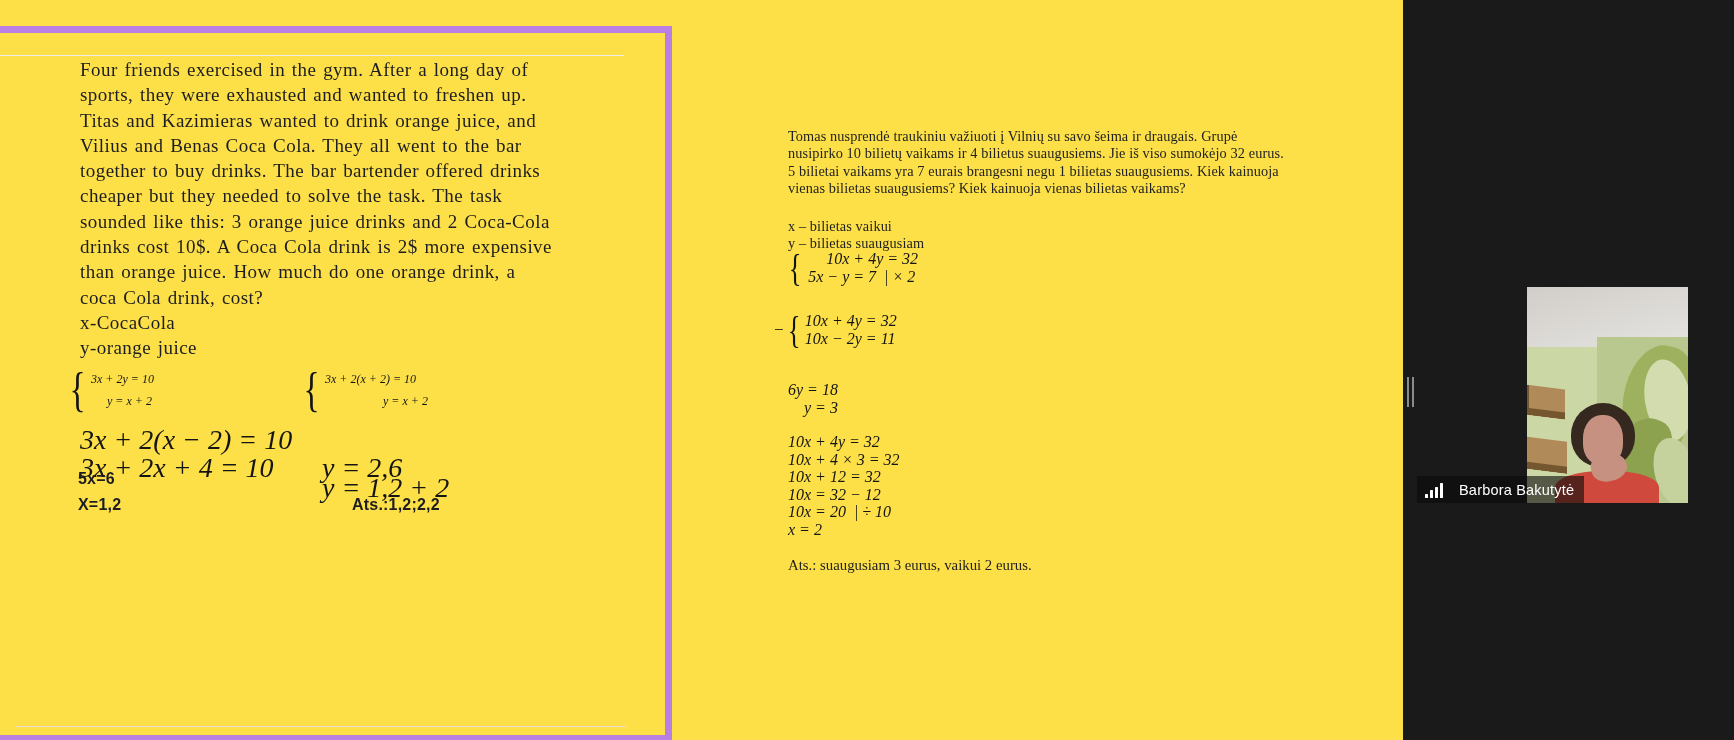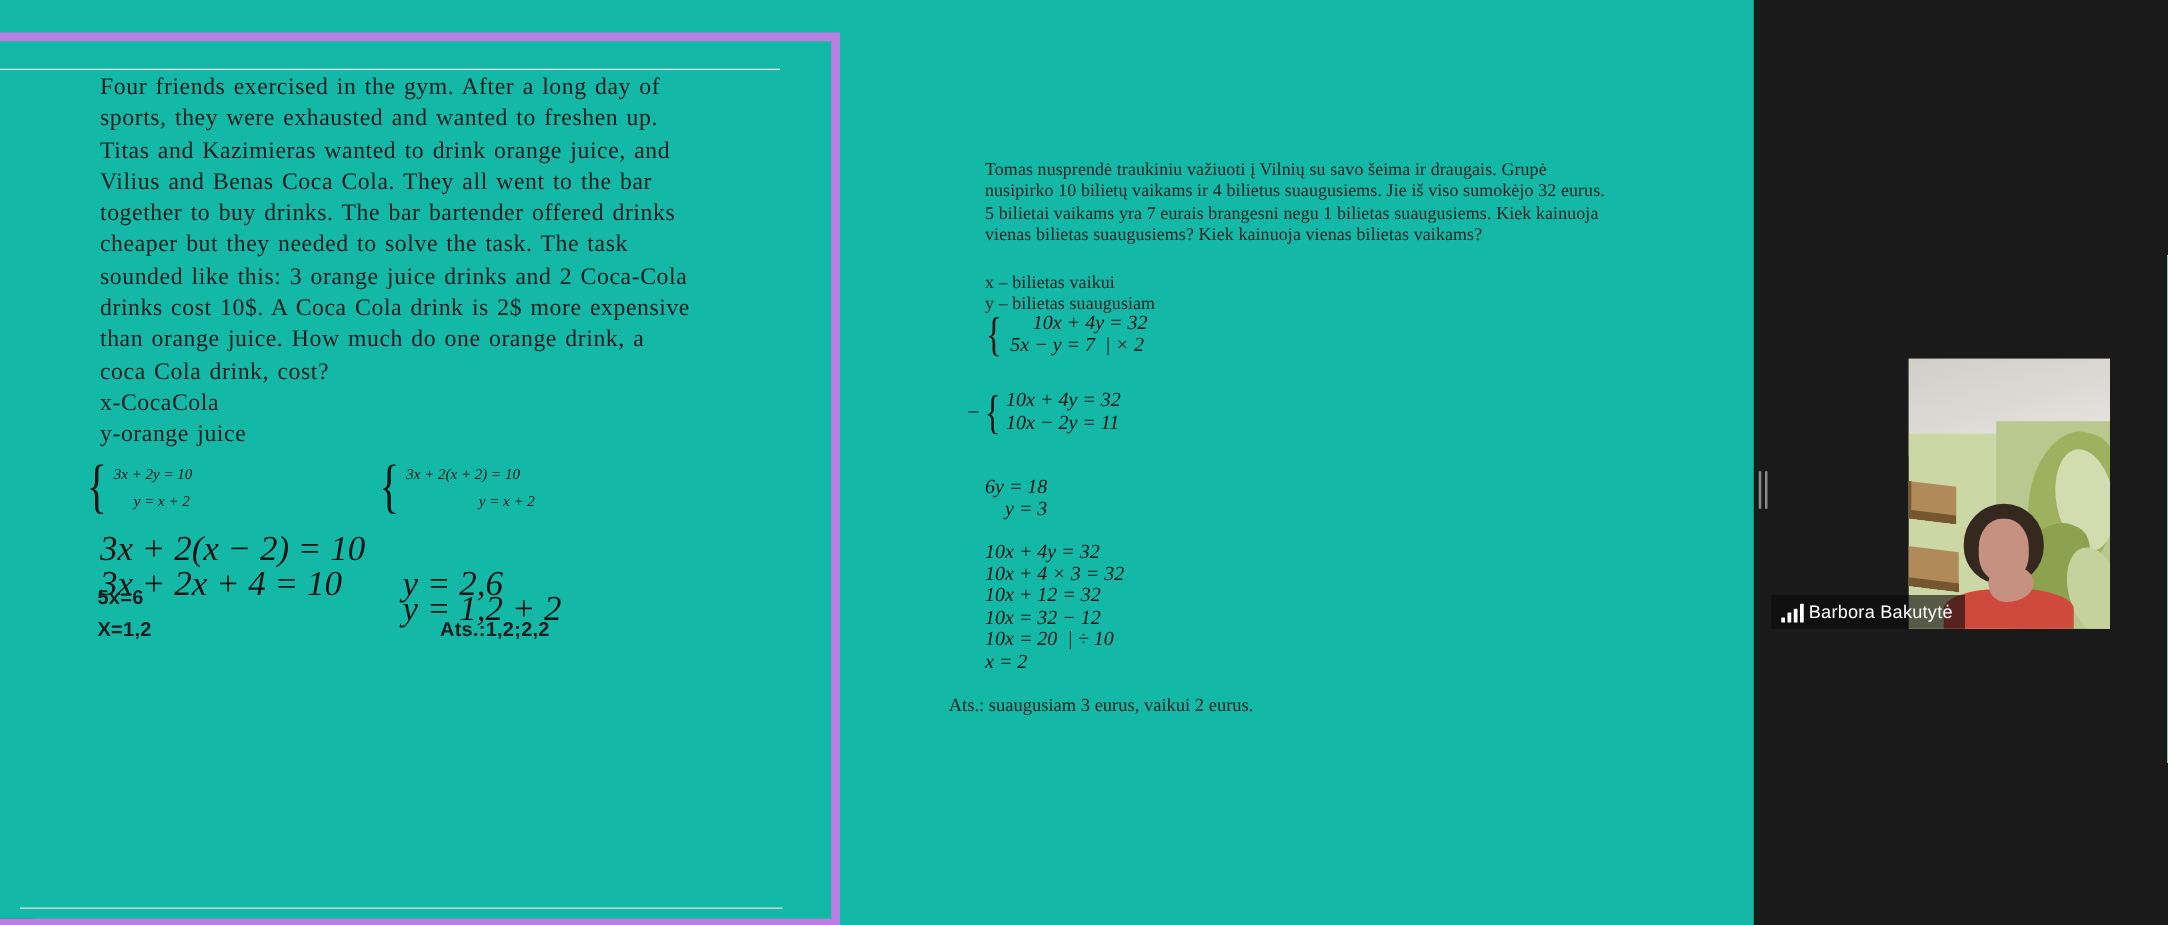--- a/index.html
+++ b/index.html
@@ -3,7 +3,7 @@
 <meta charset="utf-8">
 <style>
   html,body { margin:0; padding:0; background:#ffffff; }
-  .root { position:relative; width:1734px; height:740px; background:#14b8a6; overflow:hidden;
+  .root { position:relative; width:1734px; height:740px; background:#fde047; overflow:hidden;
           font-family:"Liberation Serif", serif; }
 
   

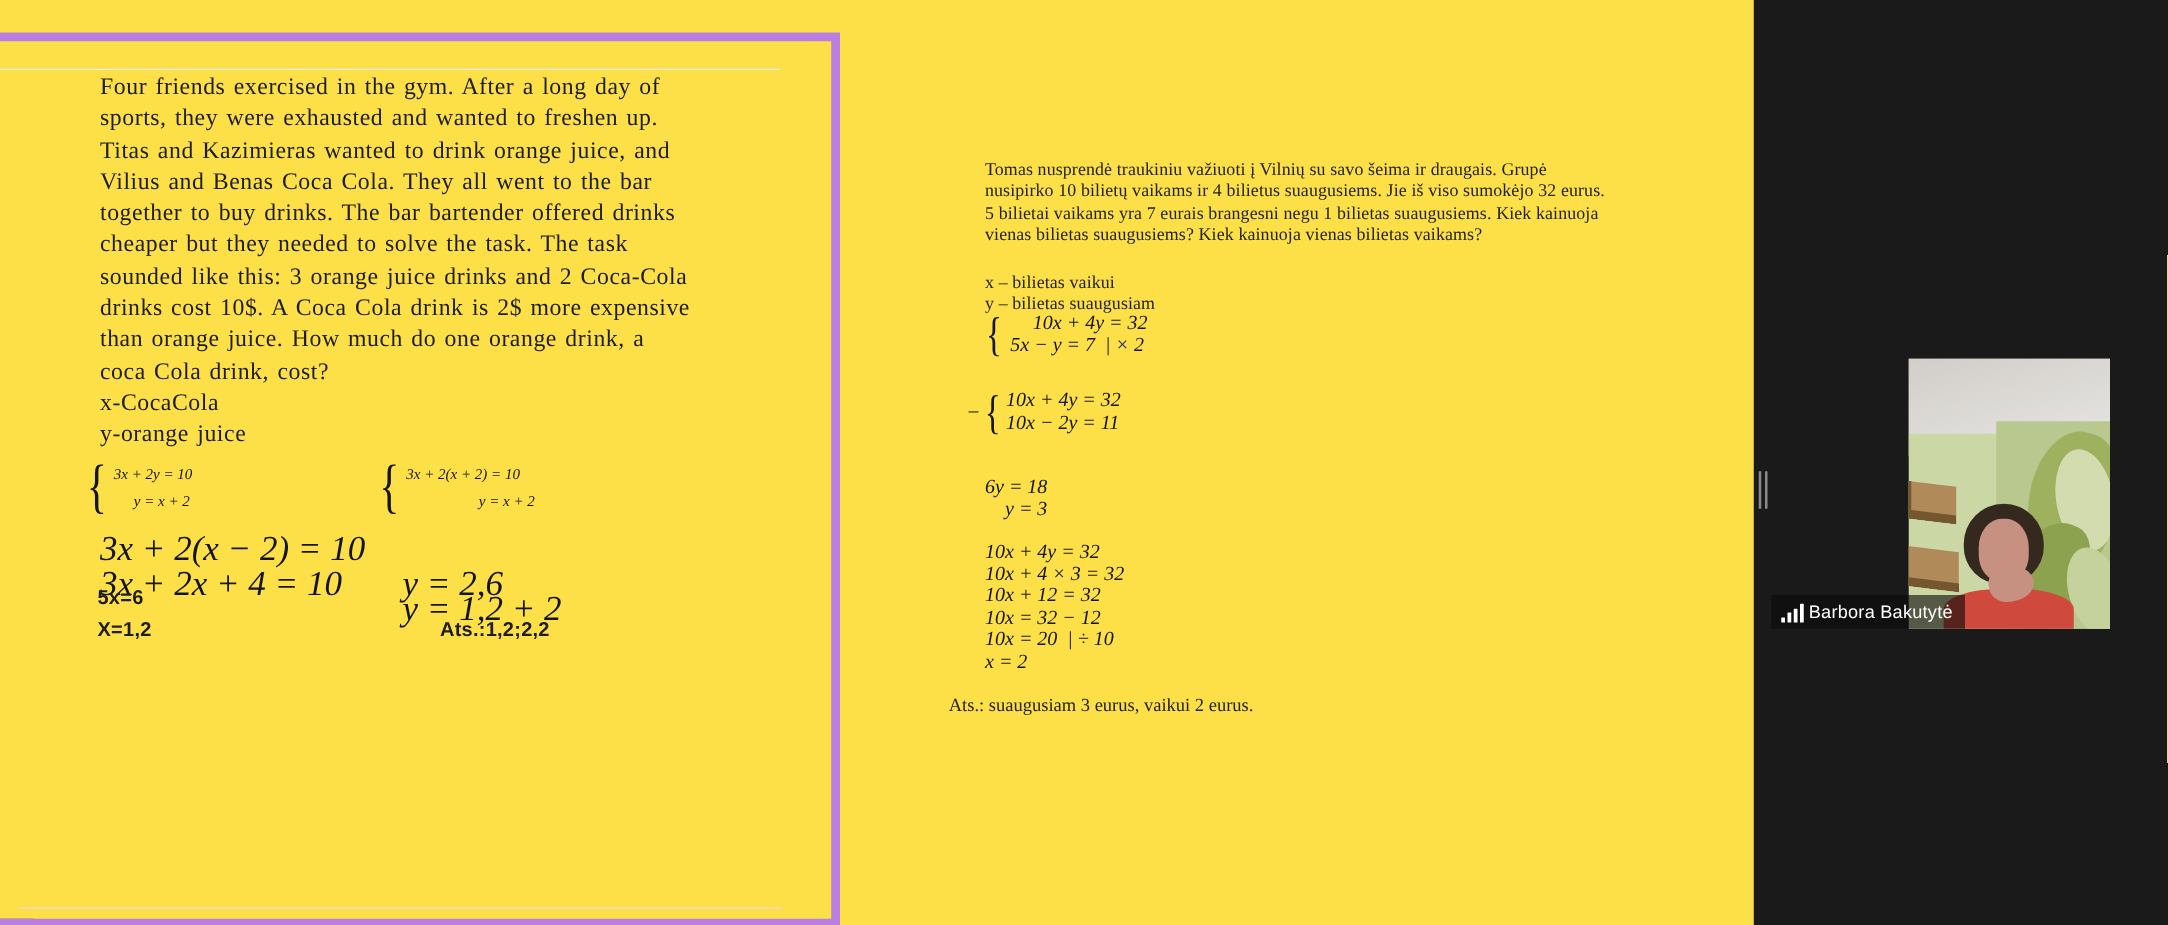--- a/index.html
+++ b/index.html
@@ -73,7 +73,7 @@
 
   .name-label { position:absolute; left:14px; top:476px; height:27px;
                 background:rgba(12,12,12,0.62); display:flex; align-items:center;
-                padding:0 10px 0 8px; gap:4px; z-index:5; }
+                padding:0 10px 0 8px; gap:16px; z-index:5; }
   .name-label .txt { font-family:"Liberation Sans", sans-serif; font-size:14.5px; color:#ffffff;
                      letter-spacing:0.2px; white-space:nowrap; }
   .sig { display:flex; align-items:flex-end; gap:2px; height:16px; }

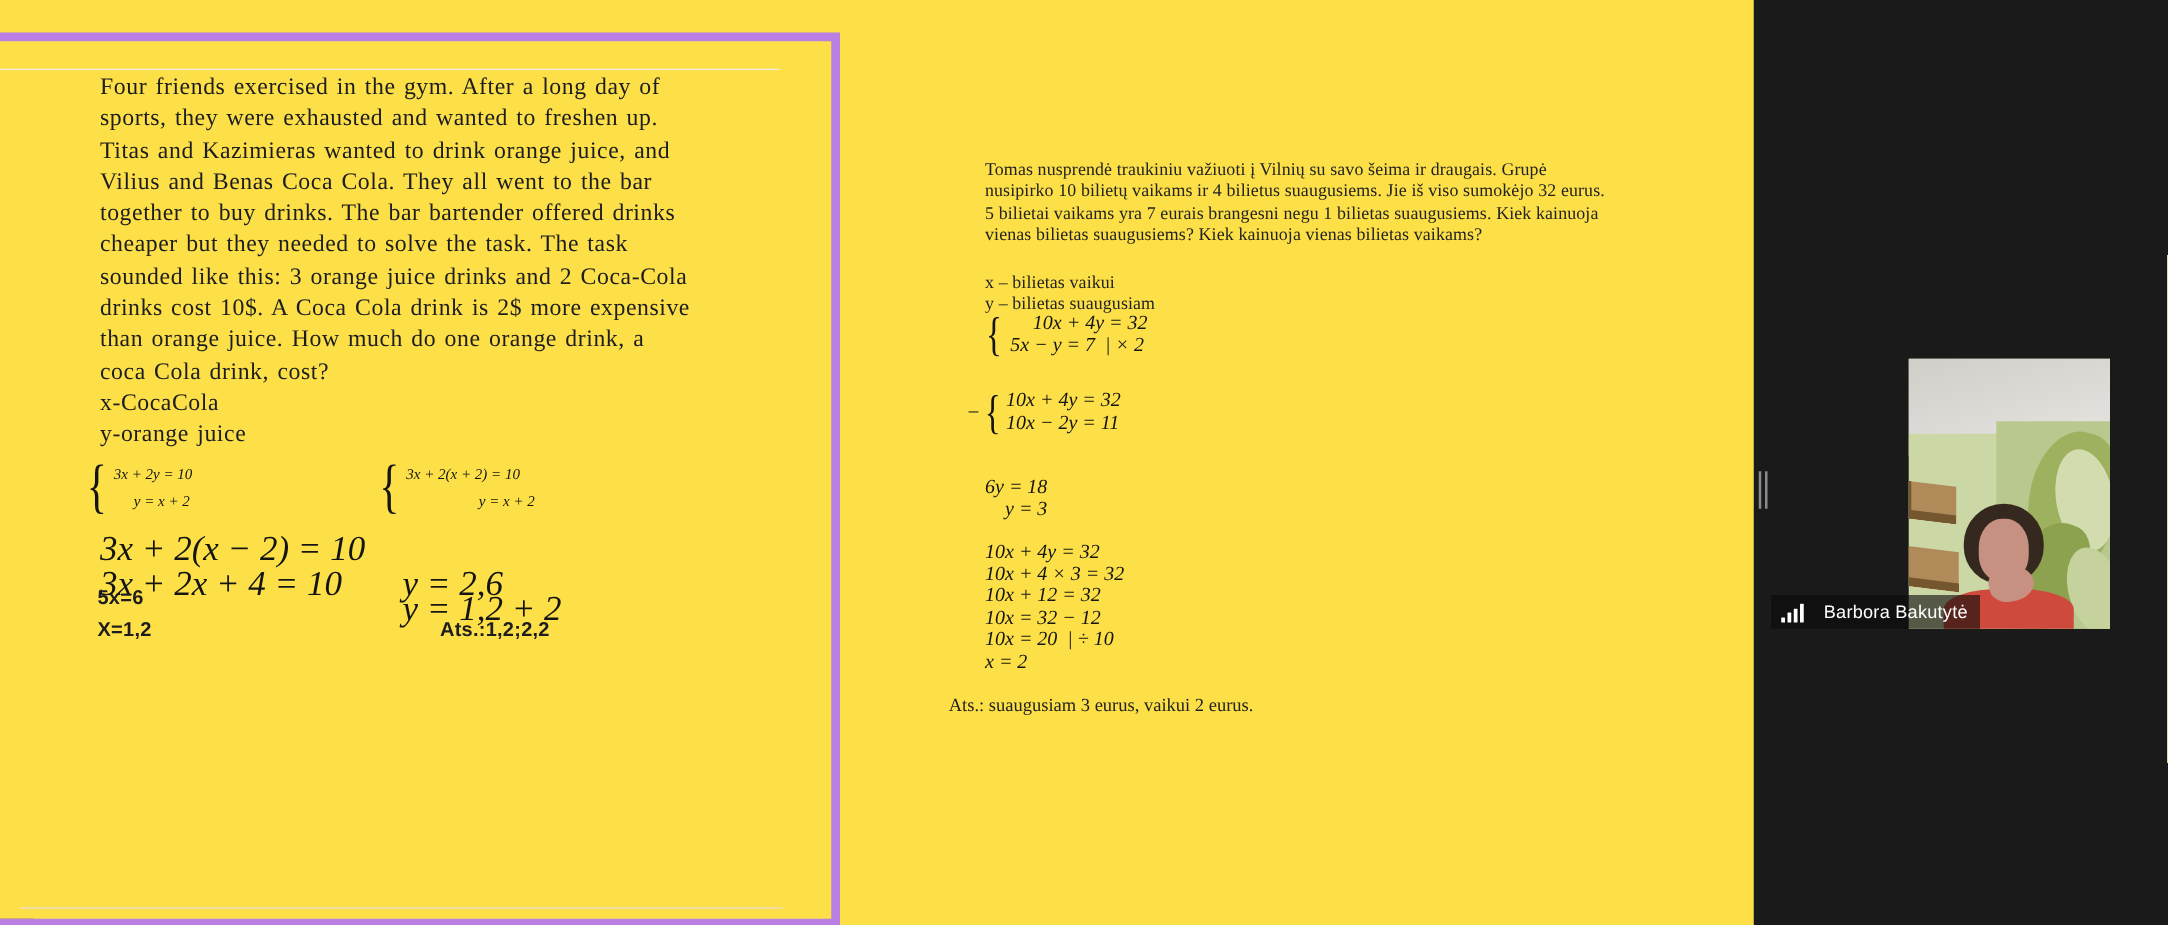--- a/index.html
+++ b/index.html
@@ -38,7 +38,7 @@
   .lt-text { position:absolute; left:788px; width:600px; font-size:14.3px; line-height:17.3px;
              color:#222; white-space:pre-line; letter-spacing:0.1px; }
   .lt-math { position:absolute; left:788px; font-size:16px; line-height:17.6px; white-space:pre-line; }
-  .lt-ans  { position:absolute; left:759px; top:557px; font-size:14.8px; color:#222; }
+  .lt-ans  { position:absolute; left:788px; top:557px; font-size:14.8px; color:#222; }
 
   
   .black-panel { position:absolute; left:1403px; top:0; width:331px; height:740px; background:#1a1a1a; }

